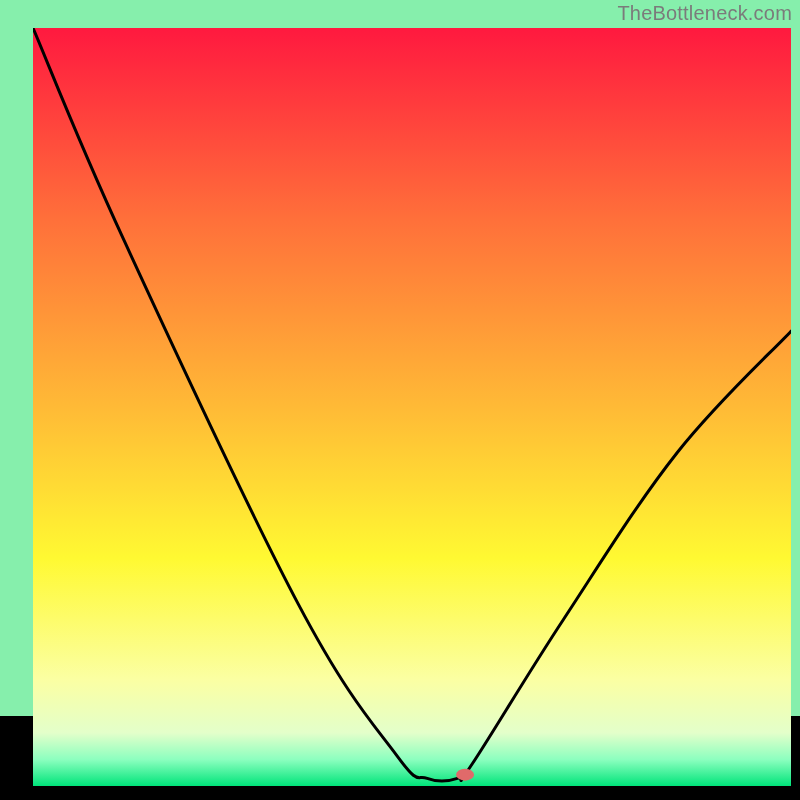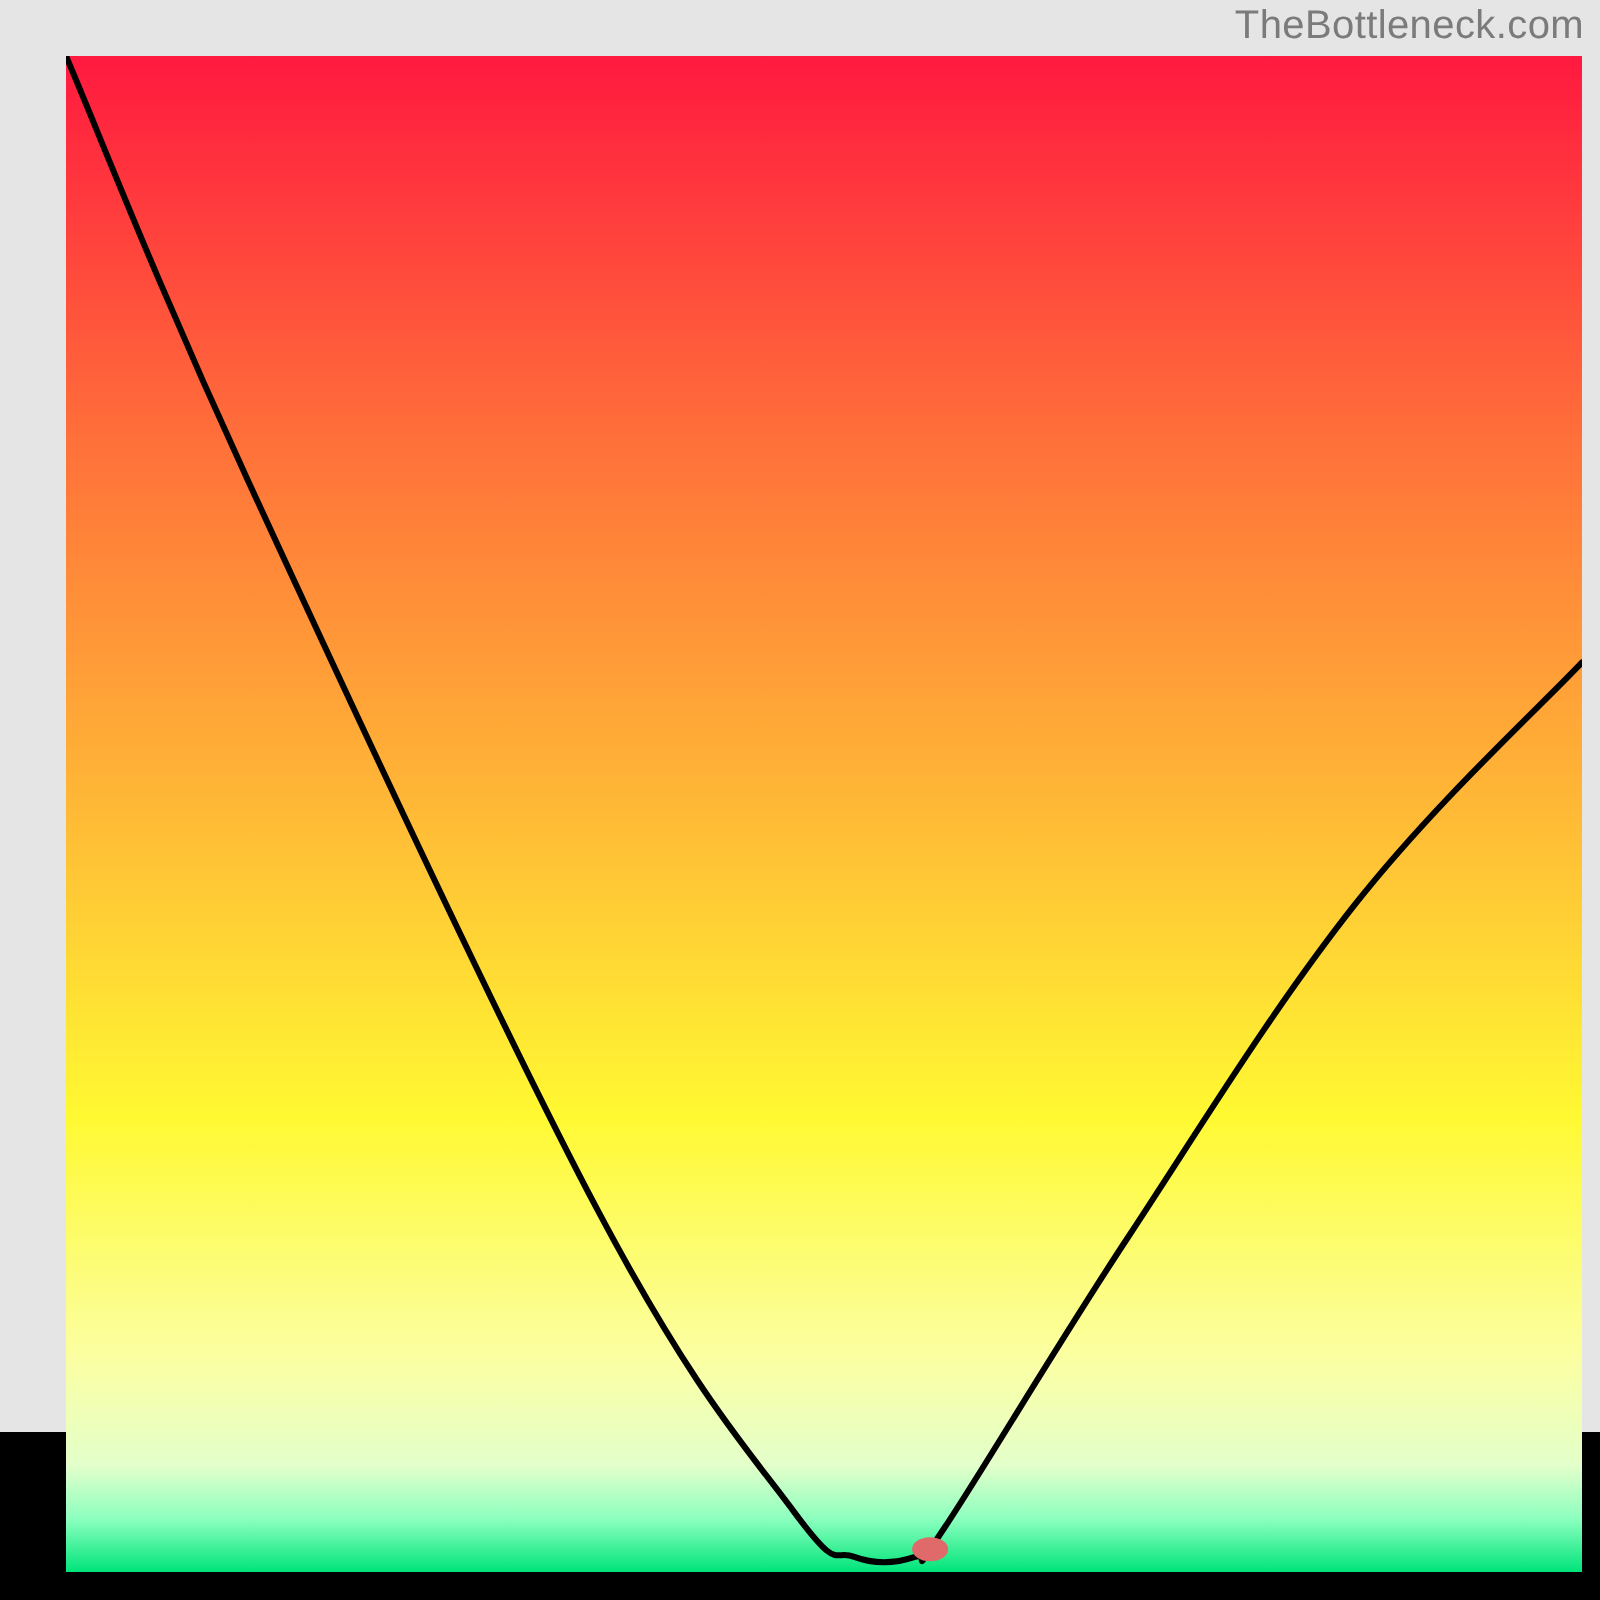--- a/index.html
+++ b/index.html
@@ -14,7 +14,7 @@
     position: relative;
     width: 800px;
     height: 716px;
-    background: #e5e5e5;
+    background: #86efac;
   }
   .attribution {
     position: absolute;

